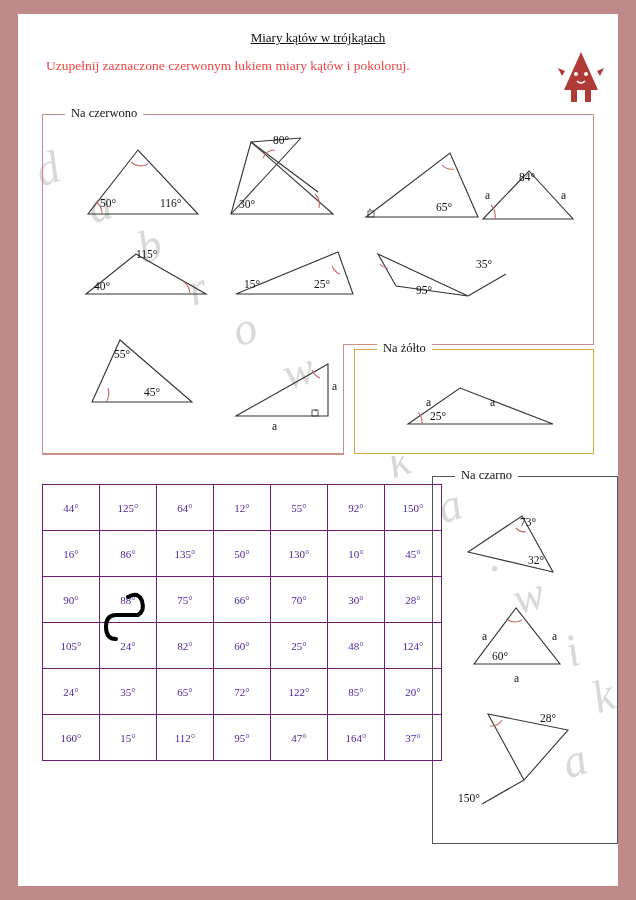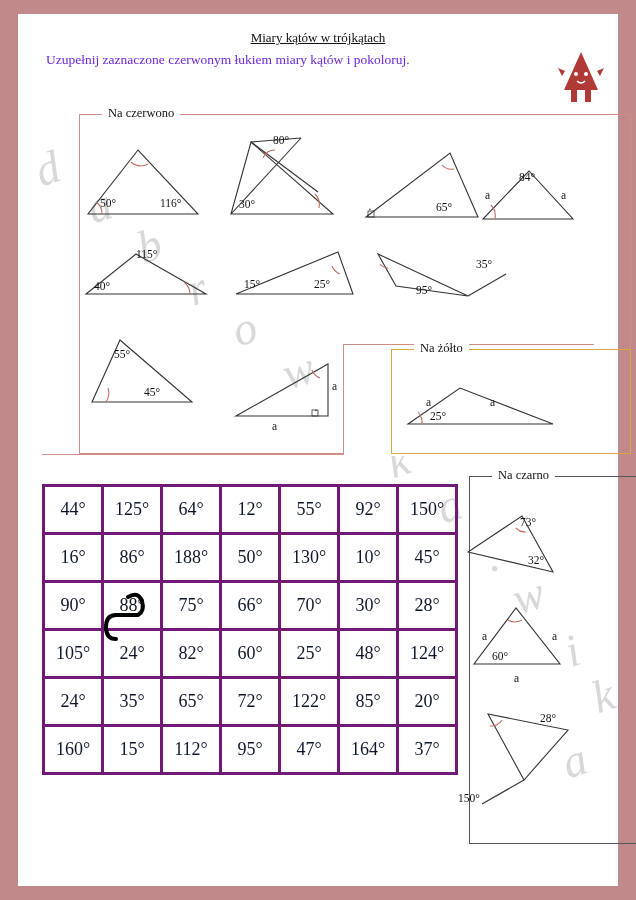--- a/index.html
+++ b/index.html
@@ -21,8 +21,8 @@
     text-align:center;font-size:13px;color:#111;text-decoration:underline;
   }
   .subtitle{
-    position:absolute;top:38px;left:28px;width:540px;
-    font-size:13.5px;color:#6d28d9;
+    position:absolute;top:44px;left:28px;width:540px;
+    font-size:13.5px;color:#ef4444;
   }
   
   .mascot{position:absolute;right:14px;top:36px;width:46px;height:56px;}

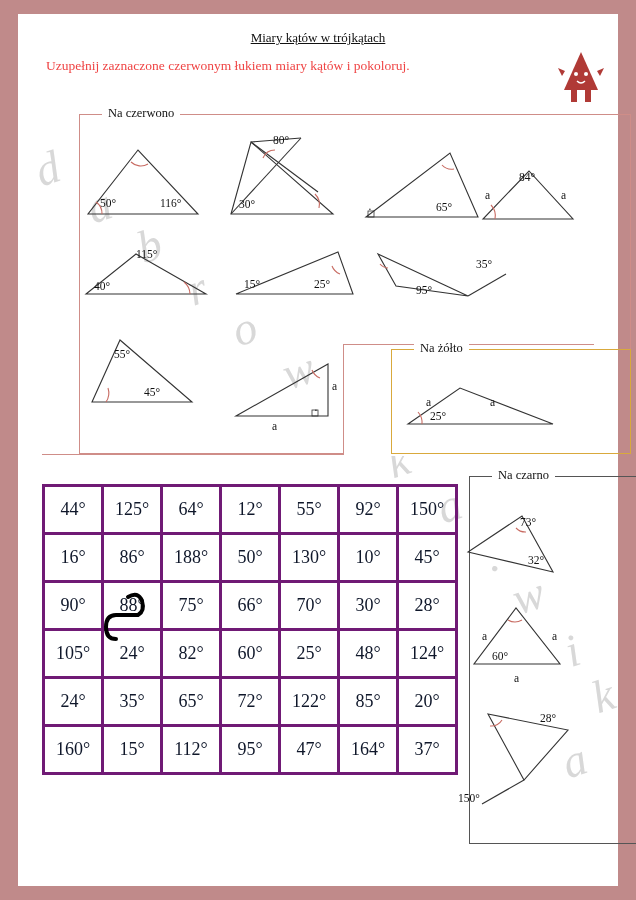--- a/index.html
+++ b/index.html
@@ -39,7 +39,7 @@
   }
   
   .group{
-    position:absolute;border:1px solid #c88a86;box-sizing:border-box;margin-left:37px;
+    position:absolute;border:1px solid #c88a86;box-sizing:border-box;
   }
   .group.red{border-color:#cf8d88;}
   .group.yellow{border-color:#d9a93c;}

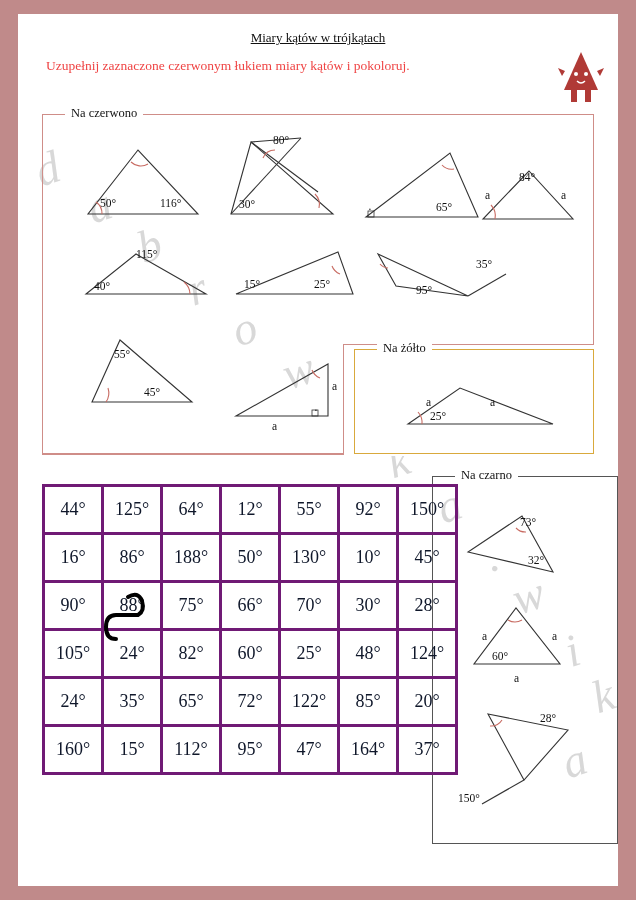--- a/index.html
+++ b/index.html
@@ -59,9 +59,9 @@
   }
   .grid td{
     width:54px;height:43px;
-    border:3px solid #701a75;
+    border:1px solid #701a75;
     text-align:center;vertical-align:middle;
-    font-size:18px;color:#0f172a;
+    font-size:11px;color:#4c1d95;
     font-family:"Liberation Serif", serif;
   }
   .scribble{position:absolute;left:80px;top:575px;}

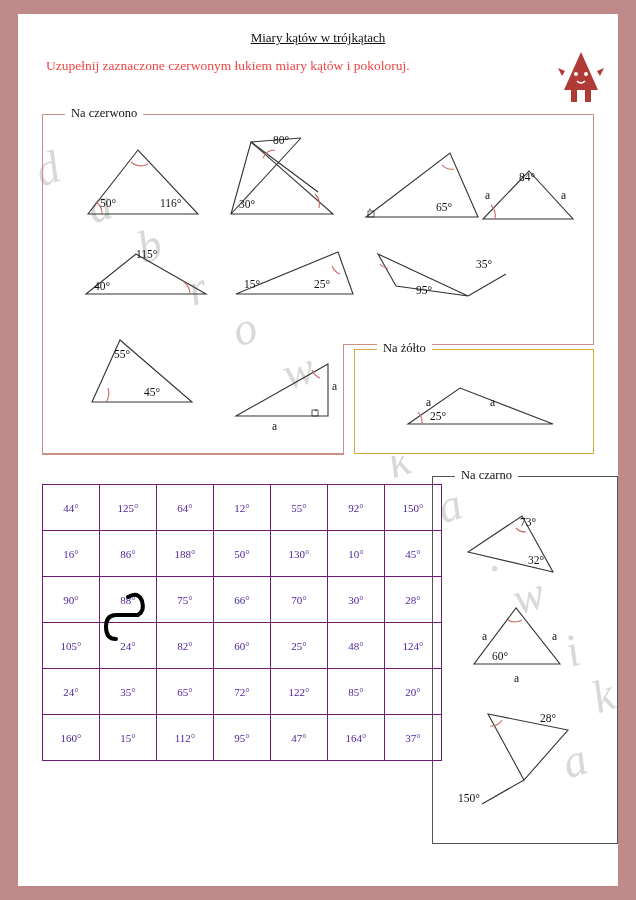--- a/index.html
+++ b/index.html
@@ -237,7 +237,7 @@
       <tr>
         <td>16°</td>
         <td>86°</td>
-        <td>188°</td>
+        <td>135°</td>
         <td>50°</td>
         <td>130°</td>
         <td>10°</td>

